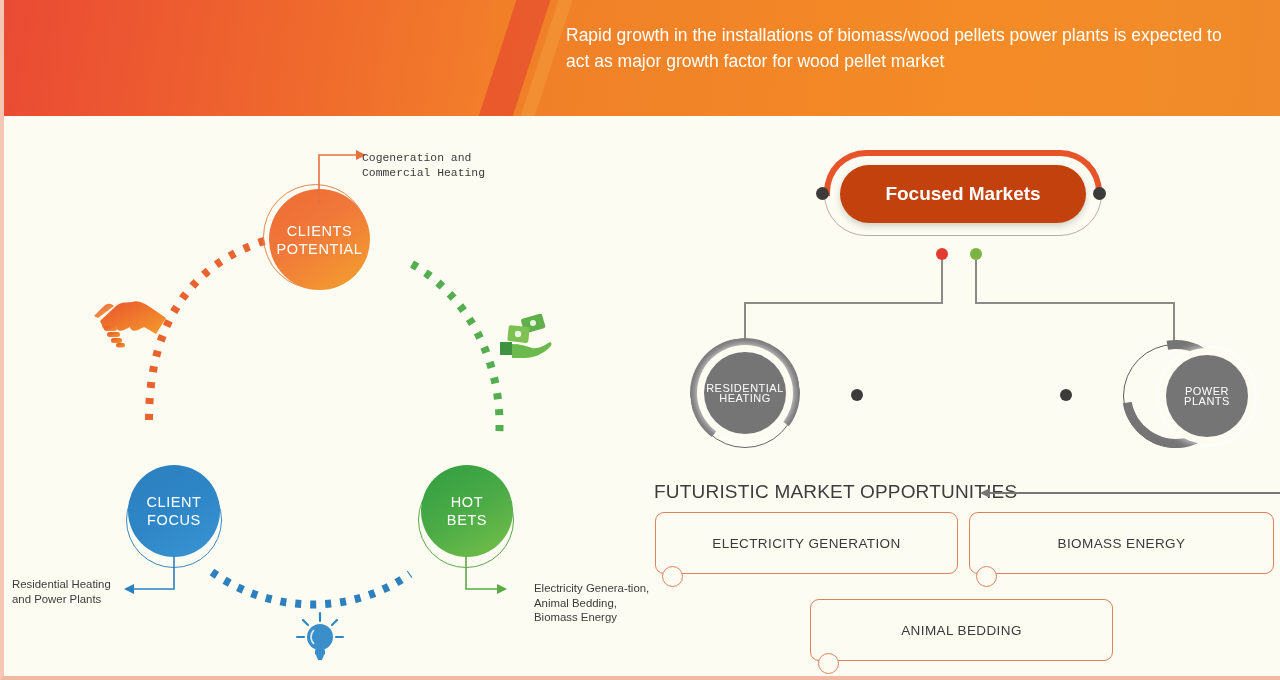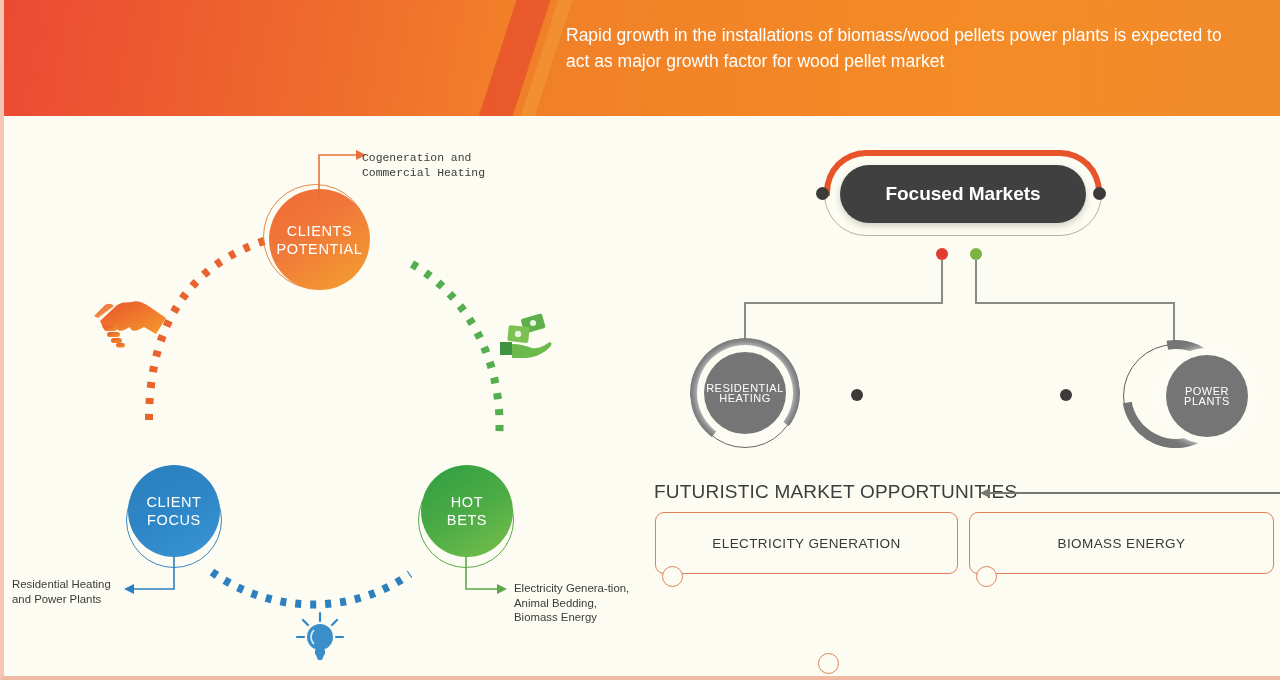--- a/index.html
+++ b/index.html
@@ -56,7 +56,7 @@
     border:6px solid #e8542a;border-bottom:none;border-radius:42px 42px 0 0;
     box-sizing:border-box;}
   .fm-pill{position:absolute;left:836px;top:165px;width:246px;height:58px;
-    border-radius:29px;background:#404040;color:#fff;display:flex;
+    border-radius:29px;background:#c2410c;color:#fff;display:flex;
     align-items:center;justify-content:center;font-size:19px;font-weight:bold;
     box-shadow:0 3px 7px rgba(0,0,0,.18);}
   .fm-dot{position:absolute;width:13px;height:13px;border-radius:50%;background:#3c3b39;top:187px;}

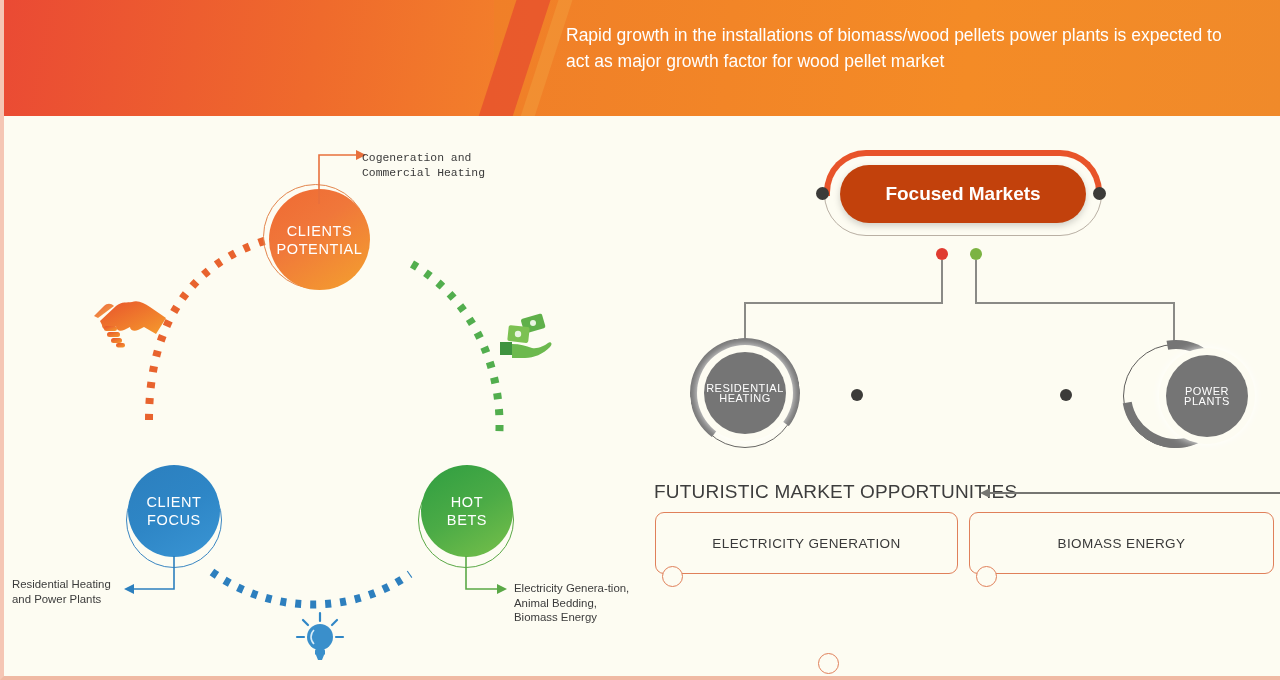--- a/index.html
+++ b/index.html
@@ -153,7 +153,7 @@
     <path d="M 14 8 L 14 41 L 45 41" fill="none" stroke="#5aa846" stroke-width="1.6"></path>
     <polygon points="45,36 55,41 45,46" fill="#5aa846"></polygon>
   </svg>
-  <div class="lbl" style="left:510px;top:581px;width:118px;">Electricity Genera-tion, Animal Bedding, Biomass Energy</div>
+  <div class="lbl" style="left:530px;top:581px;width:118px;">Electricity Genera-tion, Animal Bedding, Biomass Energy</div>
 
   <svg width="78" height="58" viewBox="0 0 78 58" style="position:absolute;left:90px;top:294px;">
     <defs>

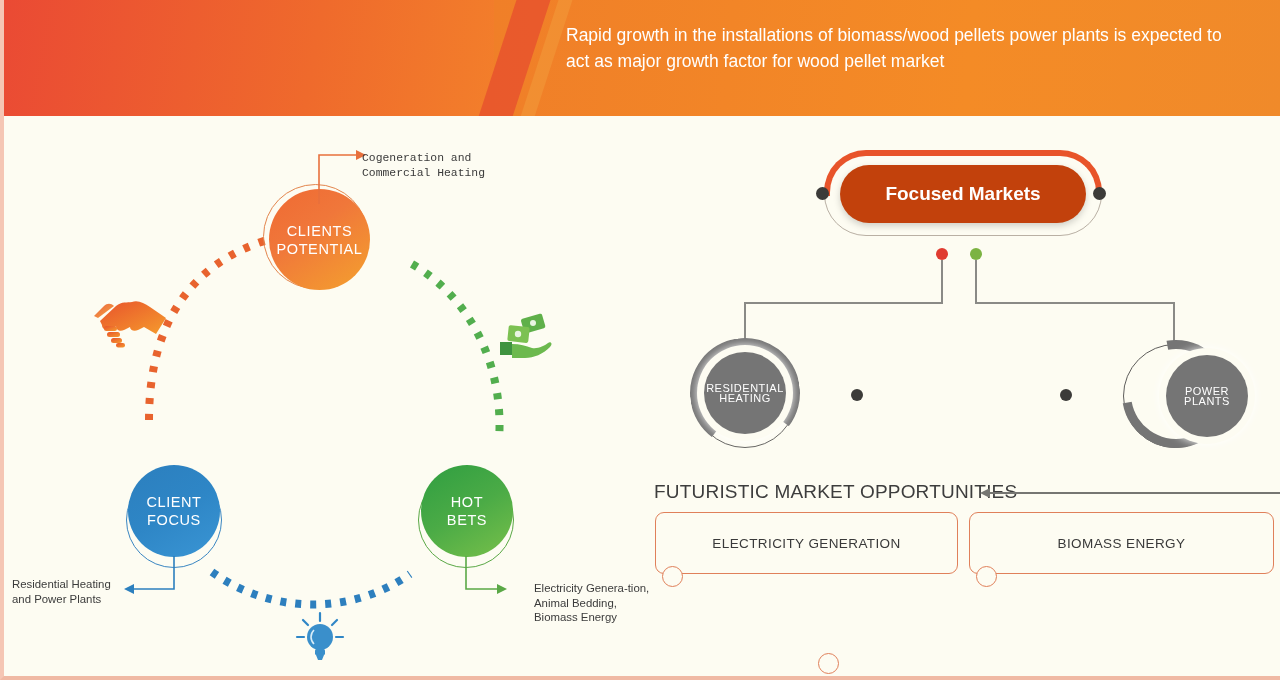--- a/index.html
+++ b/index.html
@@ -251,6 +251,9 @@
   </div>
   <div class="box-knob" style="left:972px;top:566px;"></div>
 
+  <div class="box" style="left:806px;top:599px;width:303px;height:62px;">
+    <span>ANIMAL BEDDING</span>
+  </div>
   <div class="box-knob" style="left:814px;top:653px;"></div>
 
 </div>

